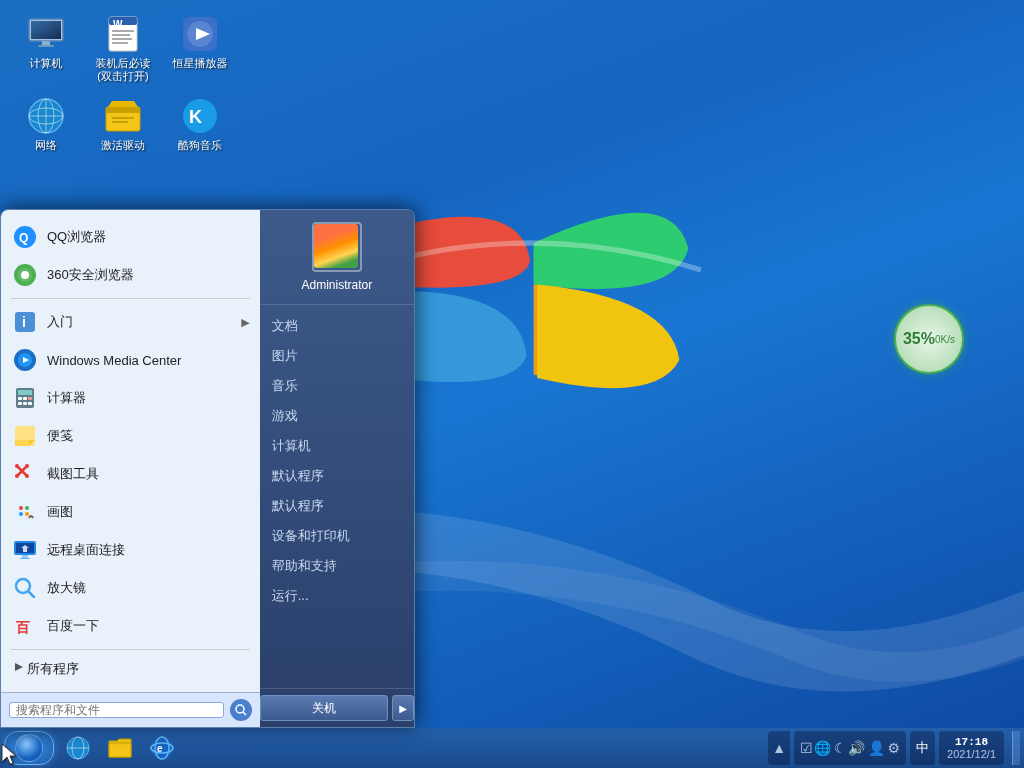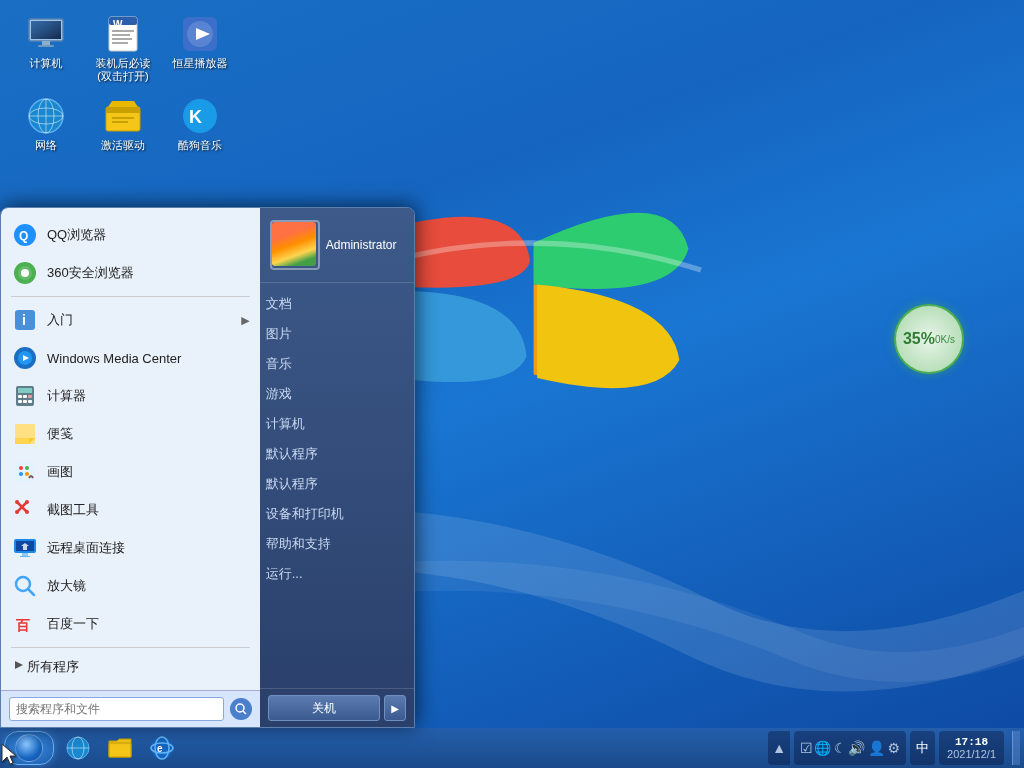--- a/index.html
+++ b/index.html
@@ -325,7 +325,7 @@
     .user-area {
       padding: 12px 10px;
       display: flex;
-      flex-direction: row;
+      flex-direction: column;
       align-items: center;
       gap: 6px;
       border-bottom: 1px solid rgba(255,255,255,0.15);

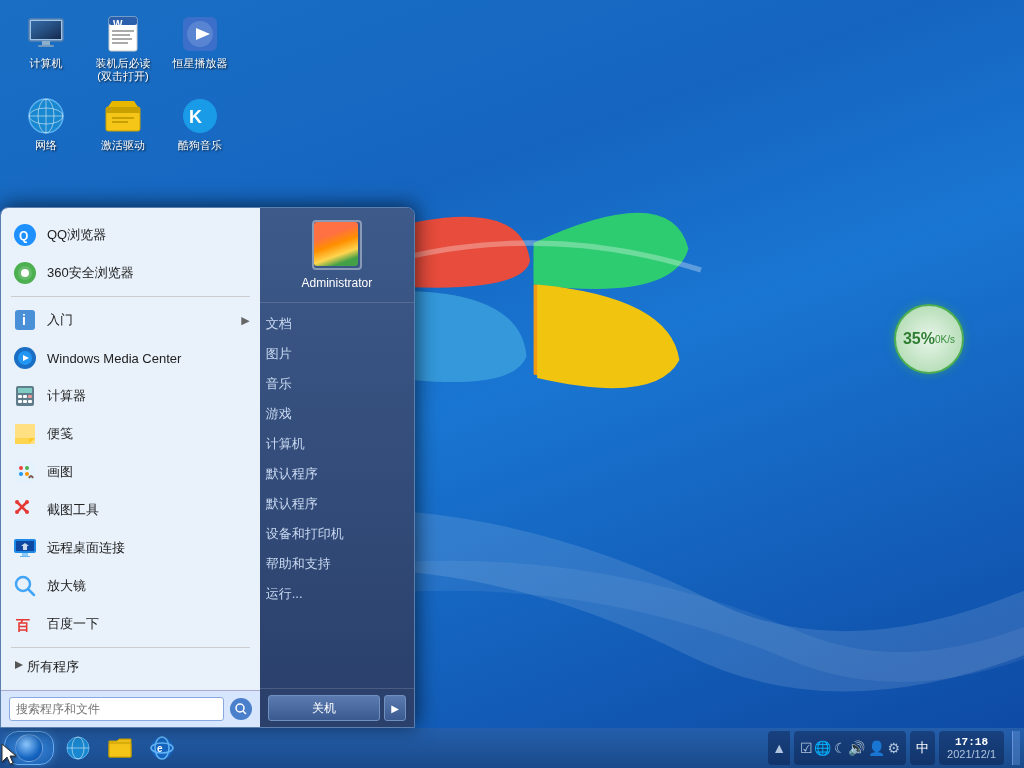--- a/index.html
+++ b/index.html
@@ -359,7 +359,7 @@
     }
 
     .right-menu-item {
-      padding: 6px 6px;
+      padding: 6px 12px;
       font-size: 13px;
       color: #c8d8f0;
       cursor: pointer;

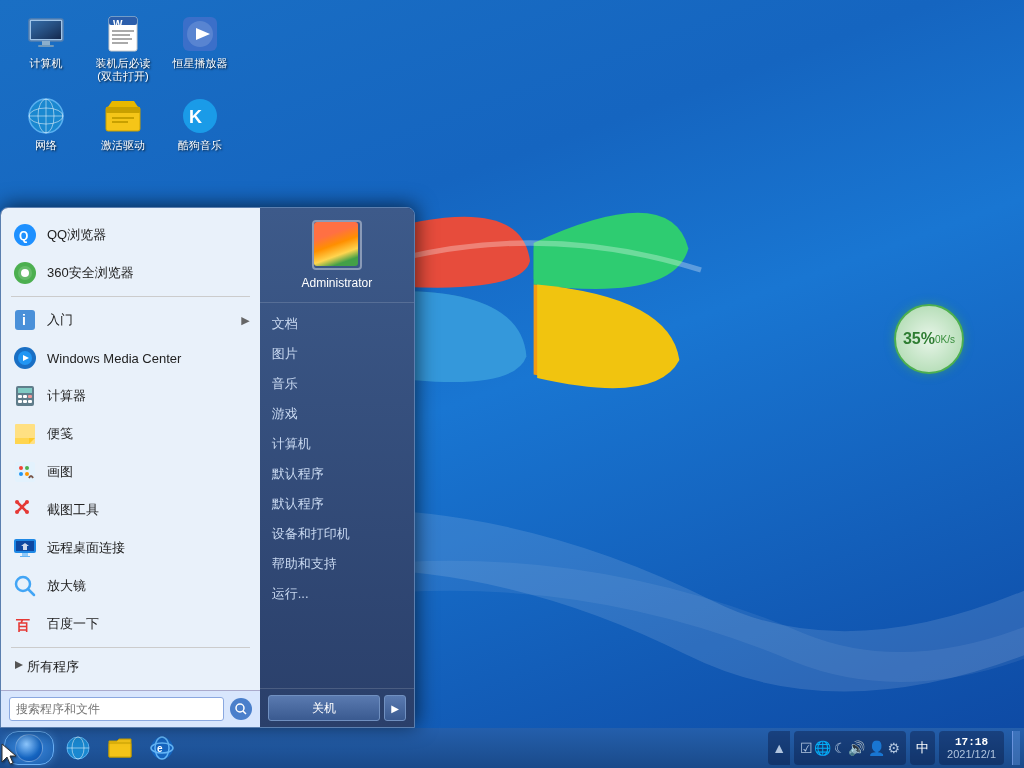--- a/index.html
+++ b/index.html
@@ -629,6 +629,20 @@
         <div class="menu-item">
           <div class="menu-icon">
             <svg width="24" height="24" viewBox="0 0 24 24">
+                <path d="M4 4 L14 14" stroke="#e53935" stroke-width="2.5"></path>
+                <path d="M4 14 L14 4" stroke="#e53935" stroke-width="2.5"></path>
+                <circle cx="4" cy="4" r="2" fill="#e53935"></circle>
+                <circle cx="14" cy="14" r="2" fill="#e53935"></circle>
+                <circle cx="4" cy="14" r="2" fill="#e53935"></circle>
+                <circle cx="14" cy="4" r="2" fill="#e53935"></circle>
+              </svg>
+          </div>
+          <span class="menu-item-text">截图工具</span>
+        </div>
+
+        <div class="menu-item">
+          <div class="menu-icon">
+            <svg width="24" height="24" viewBox="0 0 24 24">
                 <rect x="2" y="2" width="20" height="20" rx="2" fill="#e3f2fd"></rect>
                 <circle cx="8" cy="8" r="2" fill="#f44336"></circle>
                 <circle cx="14" cy="8" r="2" fill="#4caf50"></circle>
@@ -638,20 +652,6 @@
               </svg>
           </div>
           <span class="menu-item-text">画图</span>
-        </div>
-
-        <div class="menu-item">
-          <div class="menu-icon">
-            <svg width="24" height="24" viewBox="0 0 24 24">
-                <path d="M4 4 L14 14" stroke="#e53935" stroke-width="2.5"></path>
-                <path d="M4 14 L14 4" stroke="#e53935" stroke-width="2.5"></path>
-                <circle cx="4" cy="4" r="2" fill="#e53935"></circle>
-                <circle cx="14" cy="14" r="2" fill="#e53935"></circle>
-                <circle cx="4" cy="14" r="2" fill="#e53935"></circle>
-                <circle cx="14" cy="4" r="2" fill="#e53935"></circle>
-              </svg>
-          </div>
-          <span class="menu-item-text">截图工具</span>
         </div>
 
         <div class="menu-item">

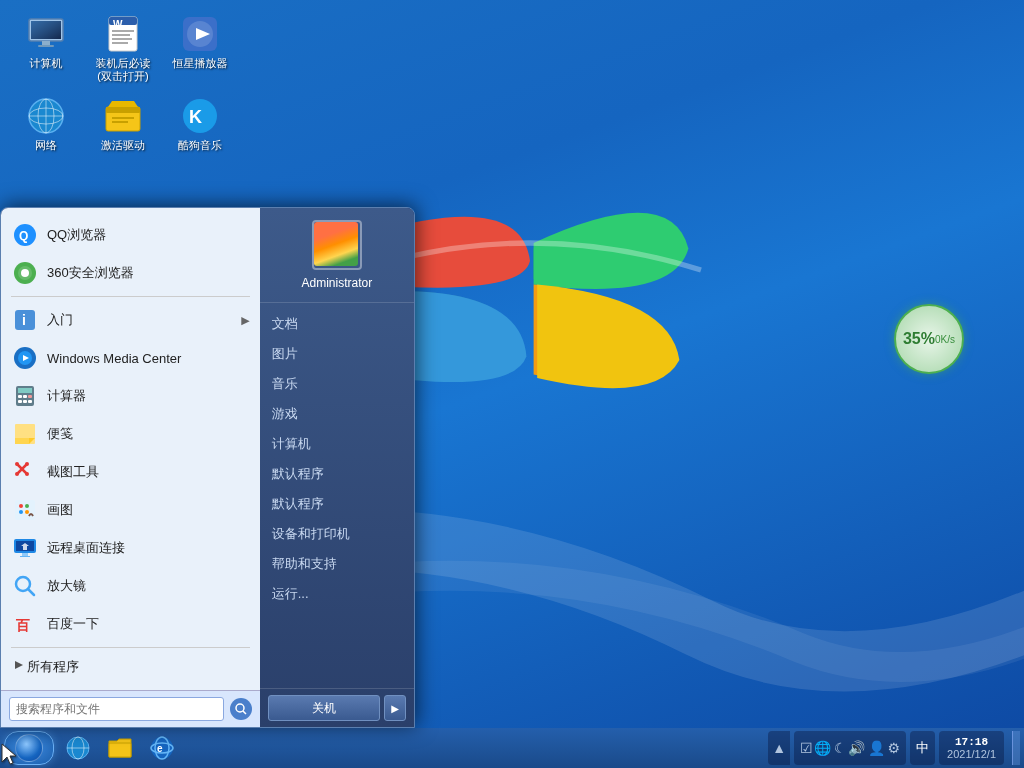--- a/index.html
+++ b/index.html
@@ -292,7 +292,7 @@
 
     .start-search input {
       flex: 1;
-      height: 24px;
+      height: 16px;
       border: 1px solid #8aa8e0;
       border-radius: 3px;
       padding: 2px 6px;

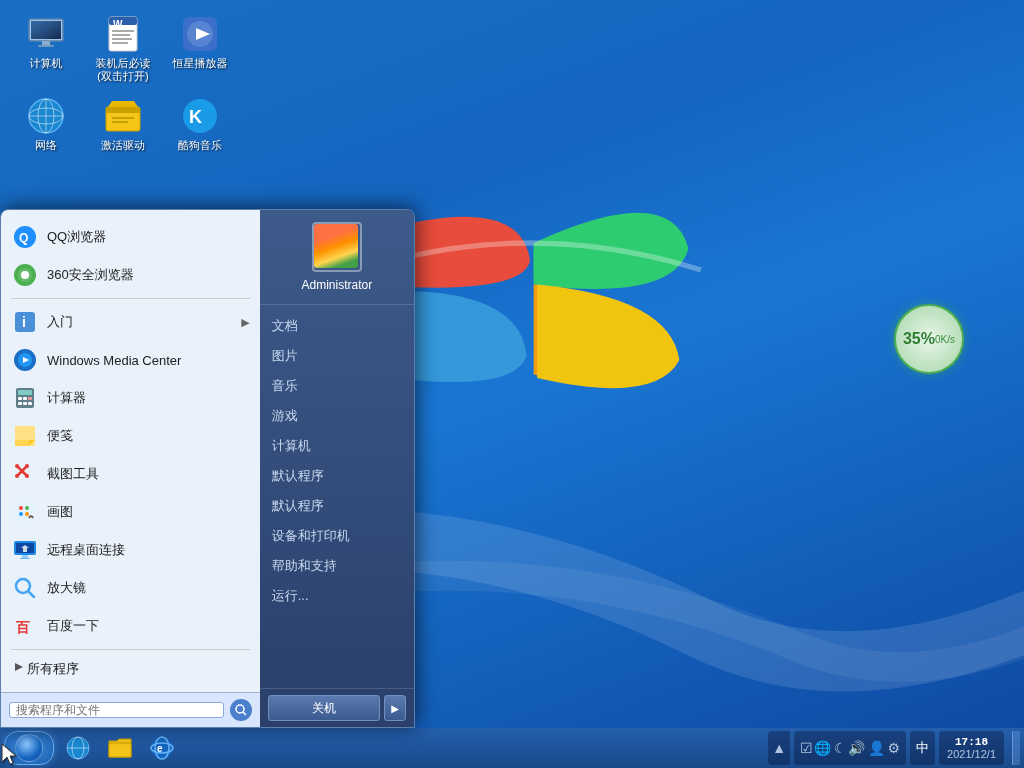--- a/index.html
+++ b/index.html
@@ -366,7 +366,7 @@
     }
 
     .start-bottom {
-      padding: 6px 8px;
+      padding: 6px 0;
       border-top: 1px solid rgba(255,255,255,0.15);
       display: flex;
       align-items: center;

